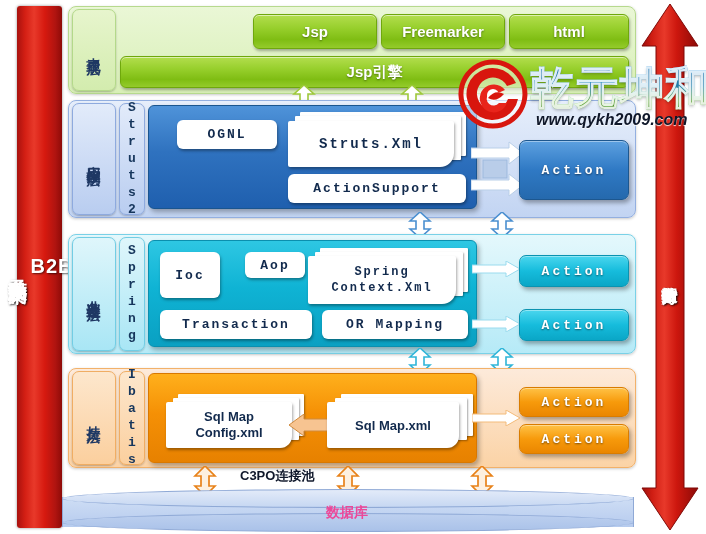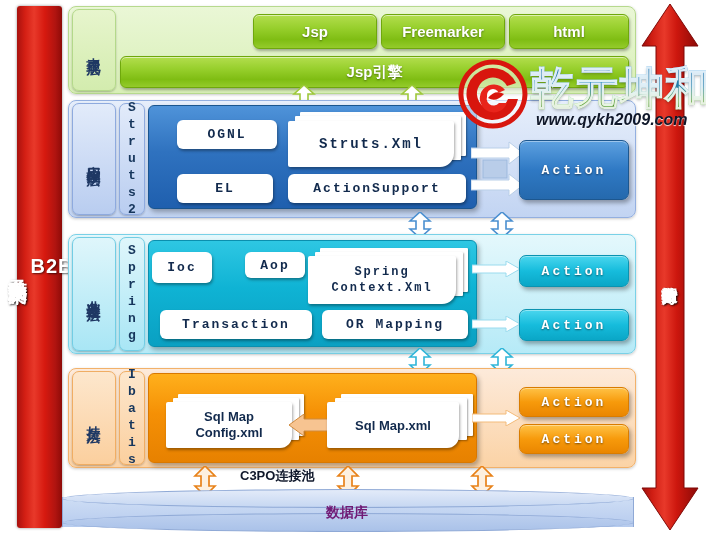--- a/index.html
+++ b/index.html
@@ -231,9 +231,6 @@
 
   <div class="wbox" style="left:177px;top:120px;width:100px;height:29px;">
     <span>OGNL</span>
-  </div>
-  <div class="wbox" style="left:177px;top:174px;width:96px;height:29px;">
-    <span>EL</span>
   </div>
 
   <div class="doc" style="left:288px;top:112px;width:178px;height:44px;">

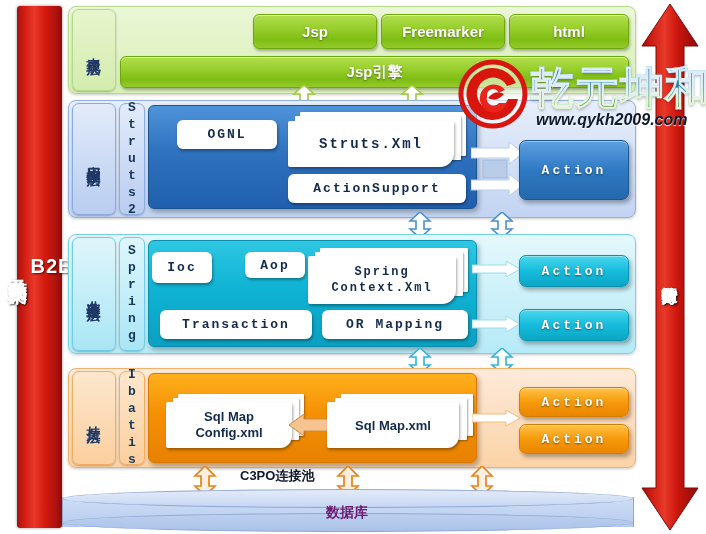--- a/index.html
+++ b/index.html
@@ -279,7 +279,7 @@
 
   <div class="fw-box fw-spring" style="left:148px;top:240px;width:327px;height:105px;"></div>
 
-  <div class="wbox" style="left:152px;top:252px;width:60px;height:31px;">
+  <div class="wbox" style="left:160px;top:252px;width:60px;height:46px;">
     <span>Ioc</span>
   </div>
   <div class="wbox" style="left:245px;top:252px;width:60px;height:26px;">

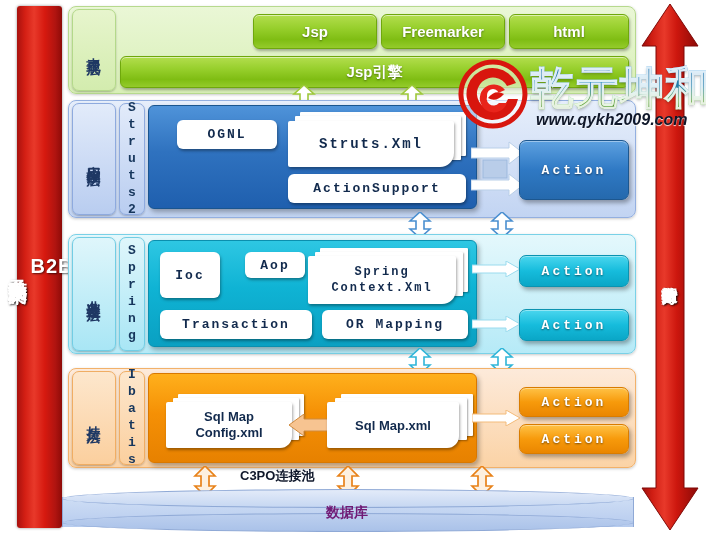--- a/index.html
+++ b/index.html
@@ -150,7 +150,7 @@
   .db .label{
     position:absolute;left:0;top:12px;width:100%;height:24px;
     display:flex;align-items:center;justify-content:center;
-    color:#701a75;font-weight:bold;font-size:14px;
+    color:#ec4899;font-weight:bold;font-size:14px;
   }
   .c3p0{
     position:absolute;left:240px;top:466px;width:220px;height:20px;

